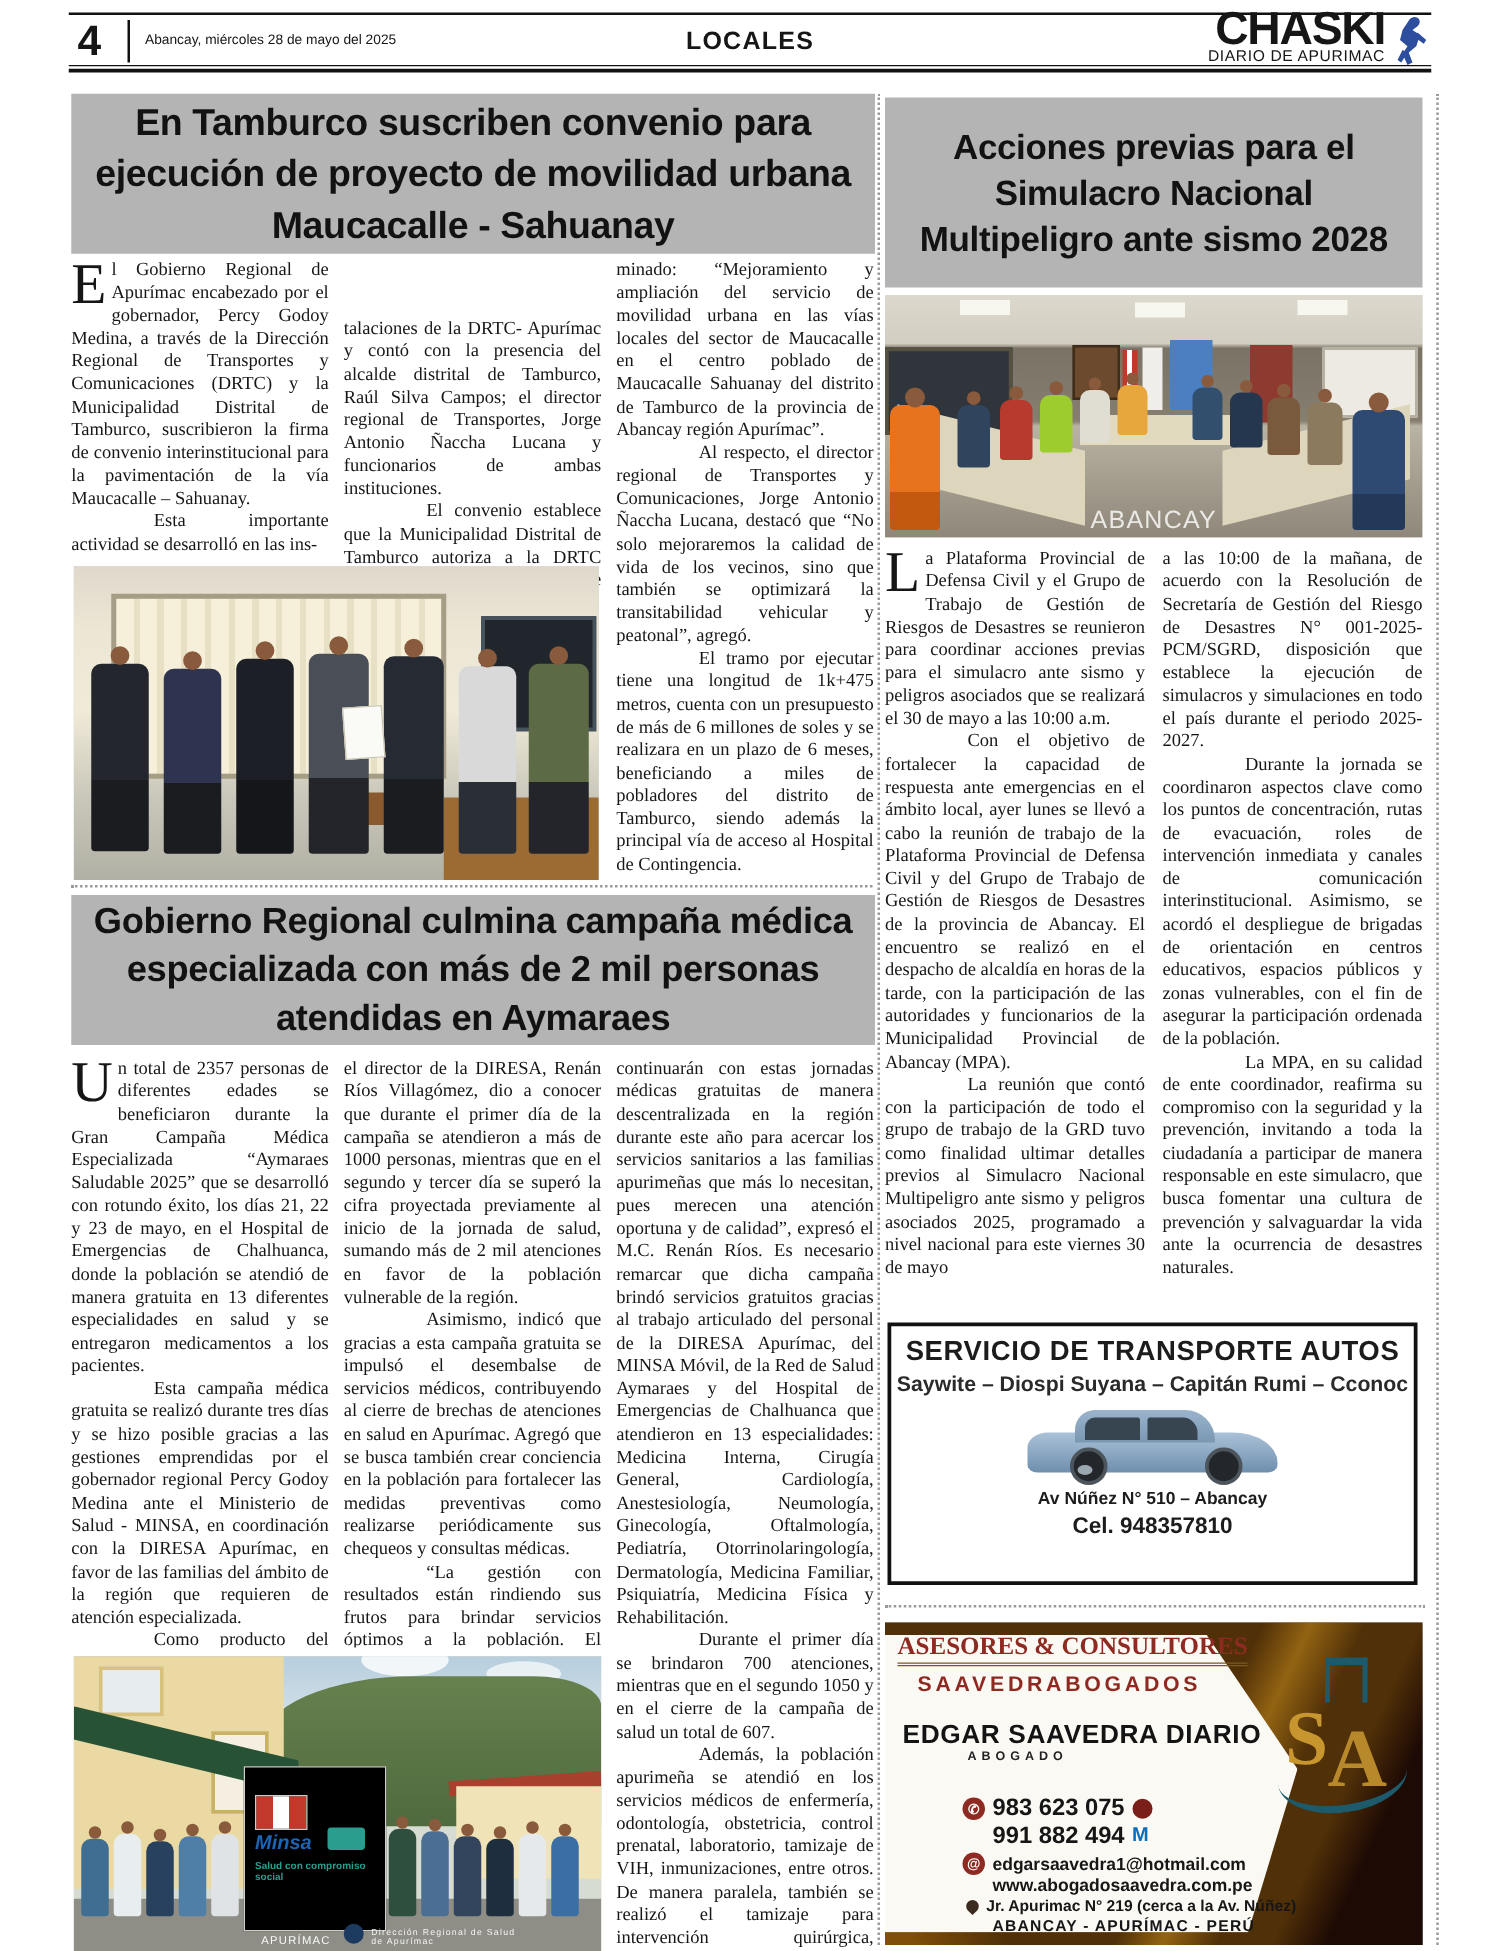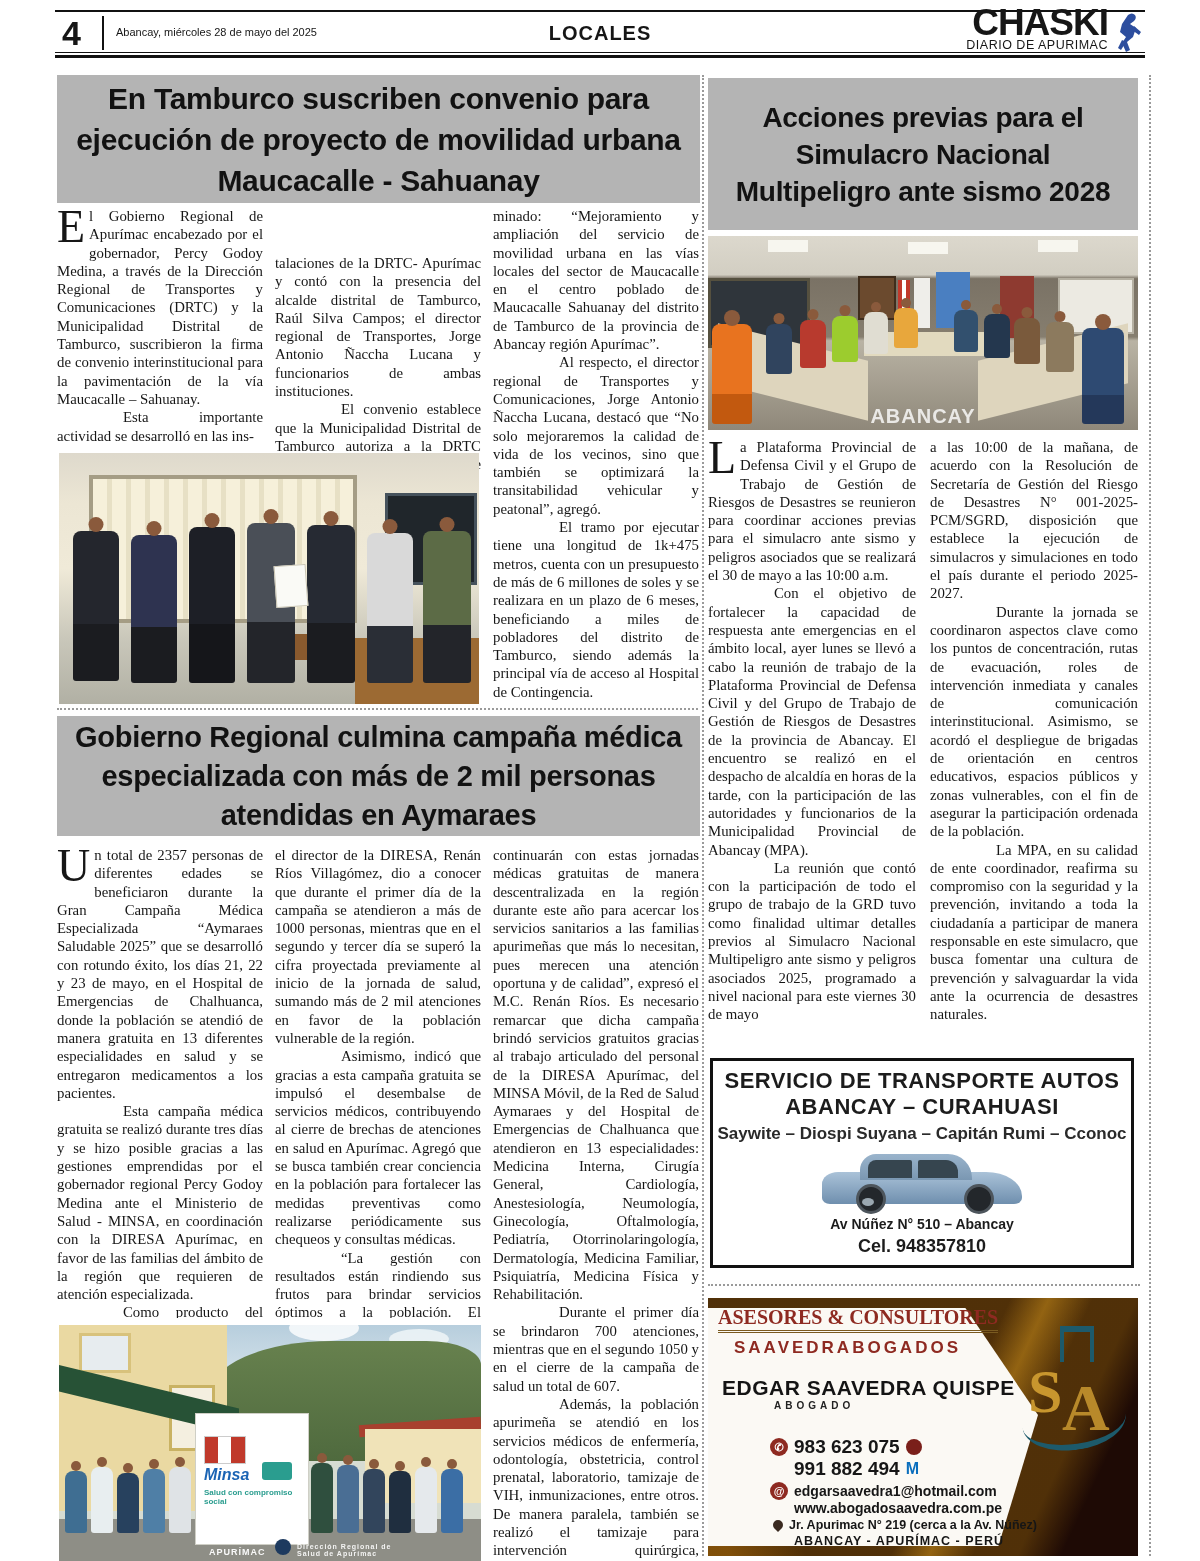--- a/index.html
+++ b/index.html
@@ -38,7 +38,7 @@
   .fig{border-radius:8px 8px 3px 3px;}
   .fig .h{position:absolute;top:-14px;left:50%;transform:translateX(-50%);
           width:15px;height:15px;border-radius:50%;background:#8a5a3c;}
-  .wm{font-family:"Liberation Sans", sans-serif;font-weight:bold;color:rgba(255,255,255,.8);
+  .wm{font-family:"Liberation Sans", sans-serif;font-weight:normal;color:rgba(255,255,255,.8);
       letter-spacing:1px;}
   
   .ad1{position:absolute;left:710px;top:1058px;width:424px;height:210px;border:3px solid #111;

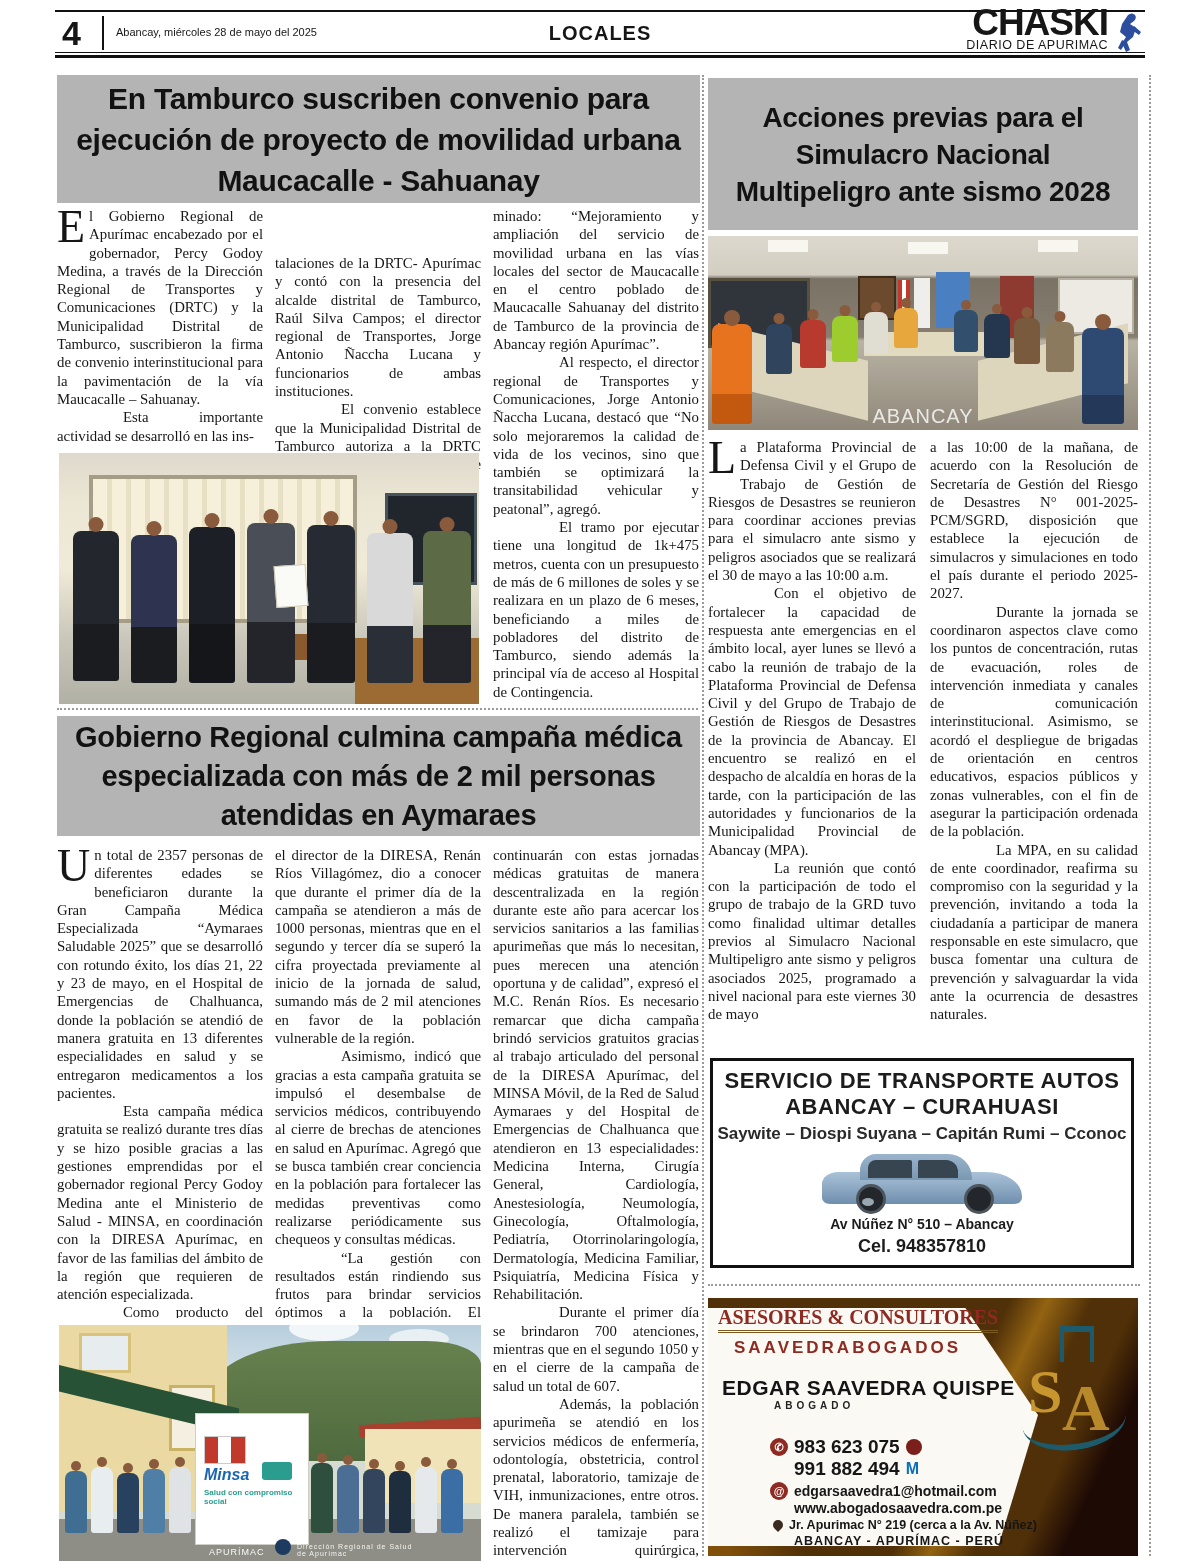--- a/index.html
+++ b/index.html
@@ -298,7 +298,6 @@
 
   <div class="ad1">
     <div class="t1">SERVICIO DE TRANSPORTE AUTOS</div>
-    <div class="t2">ABANCAY – CURAHUASI</div>
     <div class="route">Saywite – Diospi Suyana – Capitán Rumi – Cconoc</div>
     <div class="car">
       <div style="left:0;bottom:10px;width:200px;height:32px;background:linear-gradient(#aac2d8,#6f8fae);border-radius:16px 36px 8px 8px / 12px 24px 6px 6px;"></div>

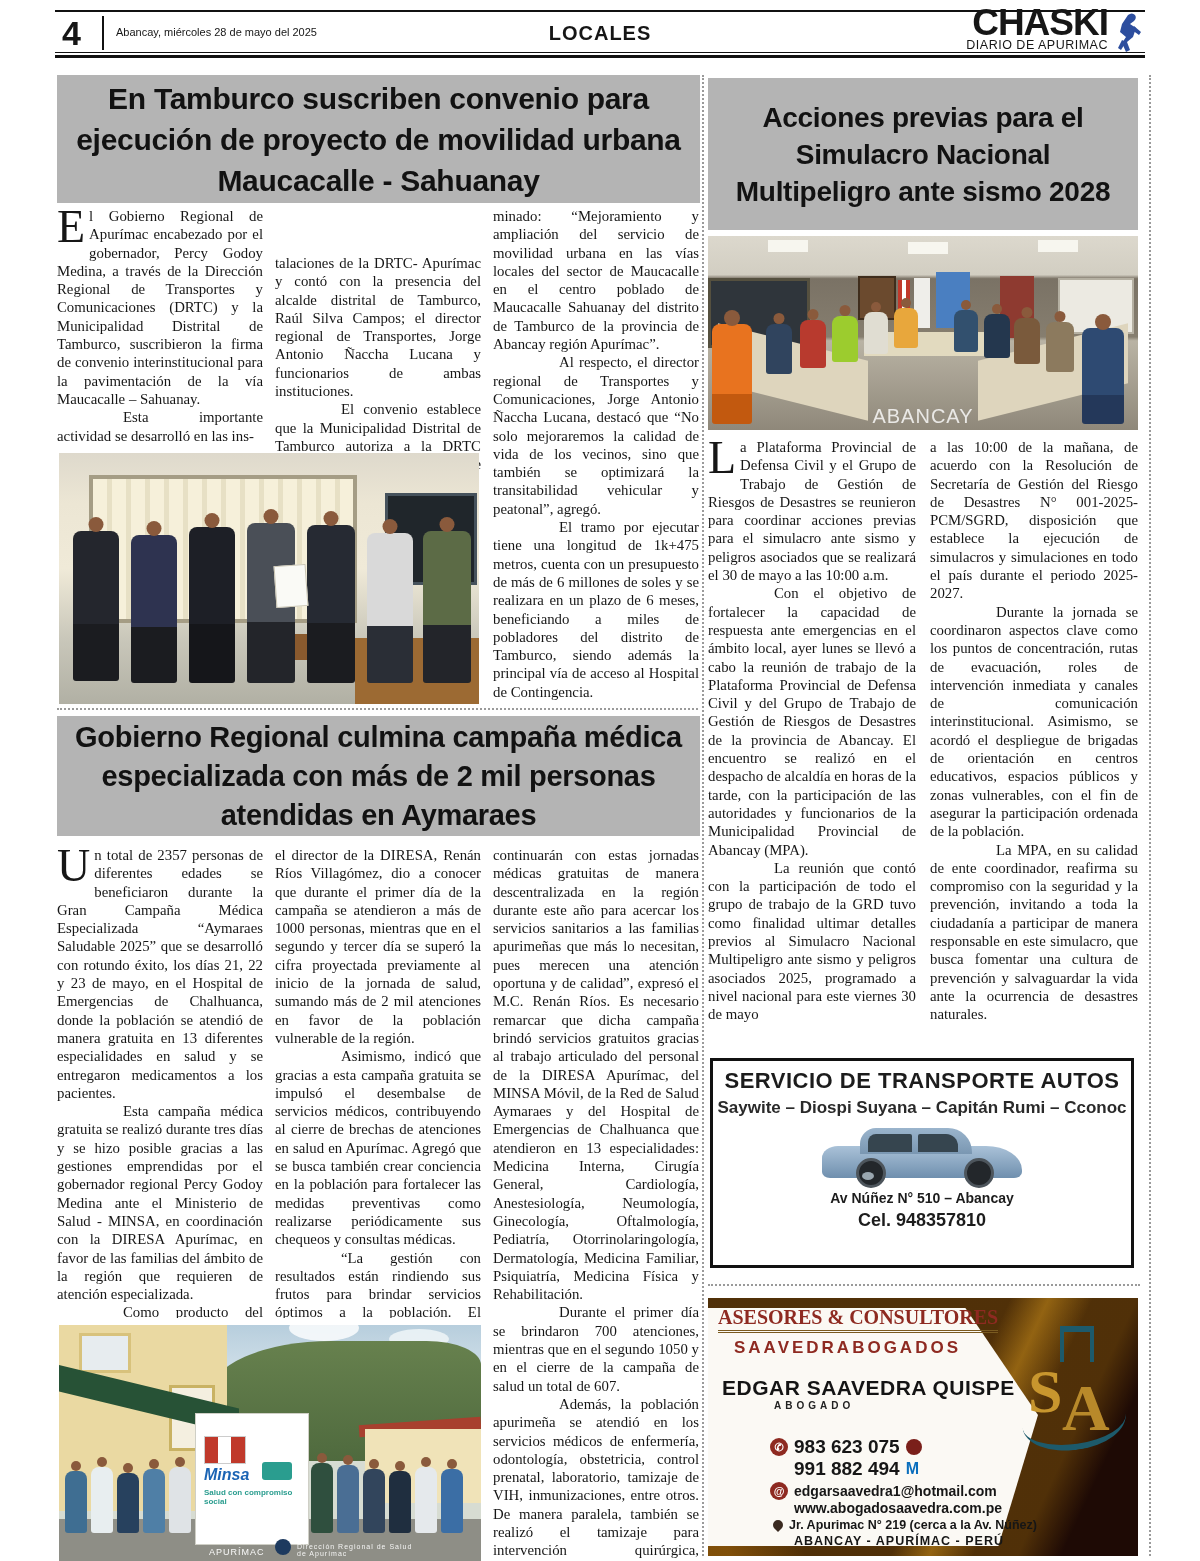--- a/index.html
+++ b/index.html
@@ -316,7 +316,7 @@
     <div class="card-panel"></div>
     <div class="card-kicker">ASESORES &amp; CONSULTORES</div>
     <div class="card-firm">SAAVEDRABOGADOS</div>
-    <div class="card-name">EDGAR SAAVEDRA QUISPE</div>
+    <div class="card-name">EDGAR SAAVEDRA DIARIO</div>
     <div class="card-role">ABOGADO</div>
 
     <div class="c-row" style="left:62px;top:138px;font-size:19px;">

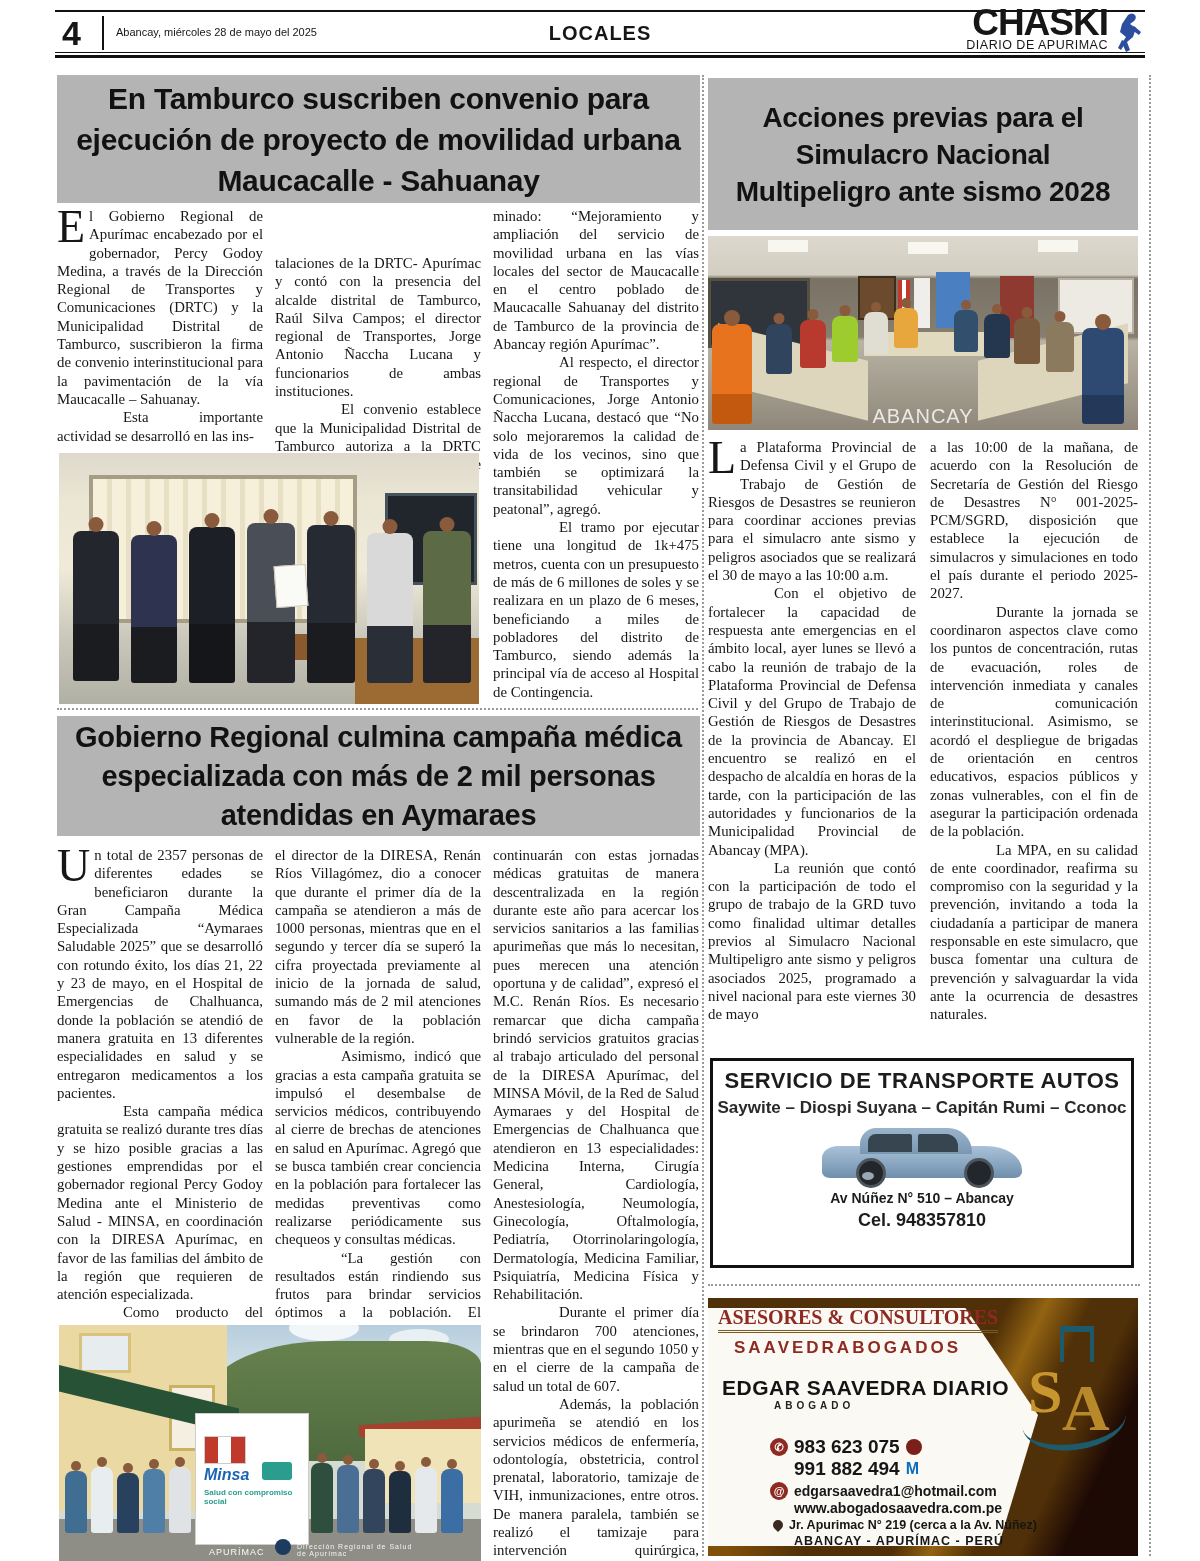--- a/index.html
+++ b/index.html
@@ -183,7 +183,7 @@
       <div style="left:306px;top:104px;width:116px;height:74px;background:#f0e3b8;"></div>
       <div style="left:0;bottom:0;width:422px;height:42px;background:#8e8e86;"></div>
 
-      <div style="left:136px;top:88px;width:112px;height:130px;background:#ffffff;border:1px solid #cfcfc6;">
+      <div style="left:136px;top:88px;width:112px;height:130px;background:#000000;border:1px solid #cfcfc6;">
         <div style="left:8px;top:22px;width:40px;height:26px;background:linear-gradient(90deg,#c0392b 33%,#fff 33% 66%,#c0392b 66%);border:1px solid #ccc;"></div>
         <div style="left:8px;top:52px;font:italic bold 16px 'Liberation Sans',sans-serif;color:#1b64b4;">Minsa</div>
         <div style="left:8px;top:74px;width:98px;font:bold 8px 'Liberation Sans',sans-serif;color:#2a9d8f;">Salud con compromiso social</div>

